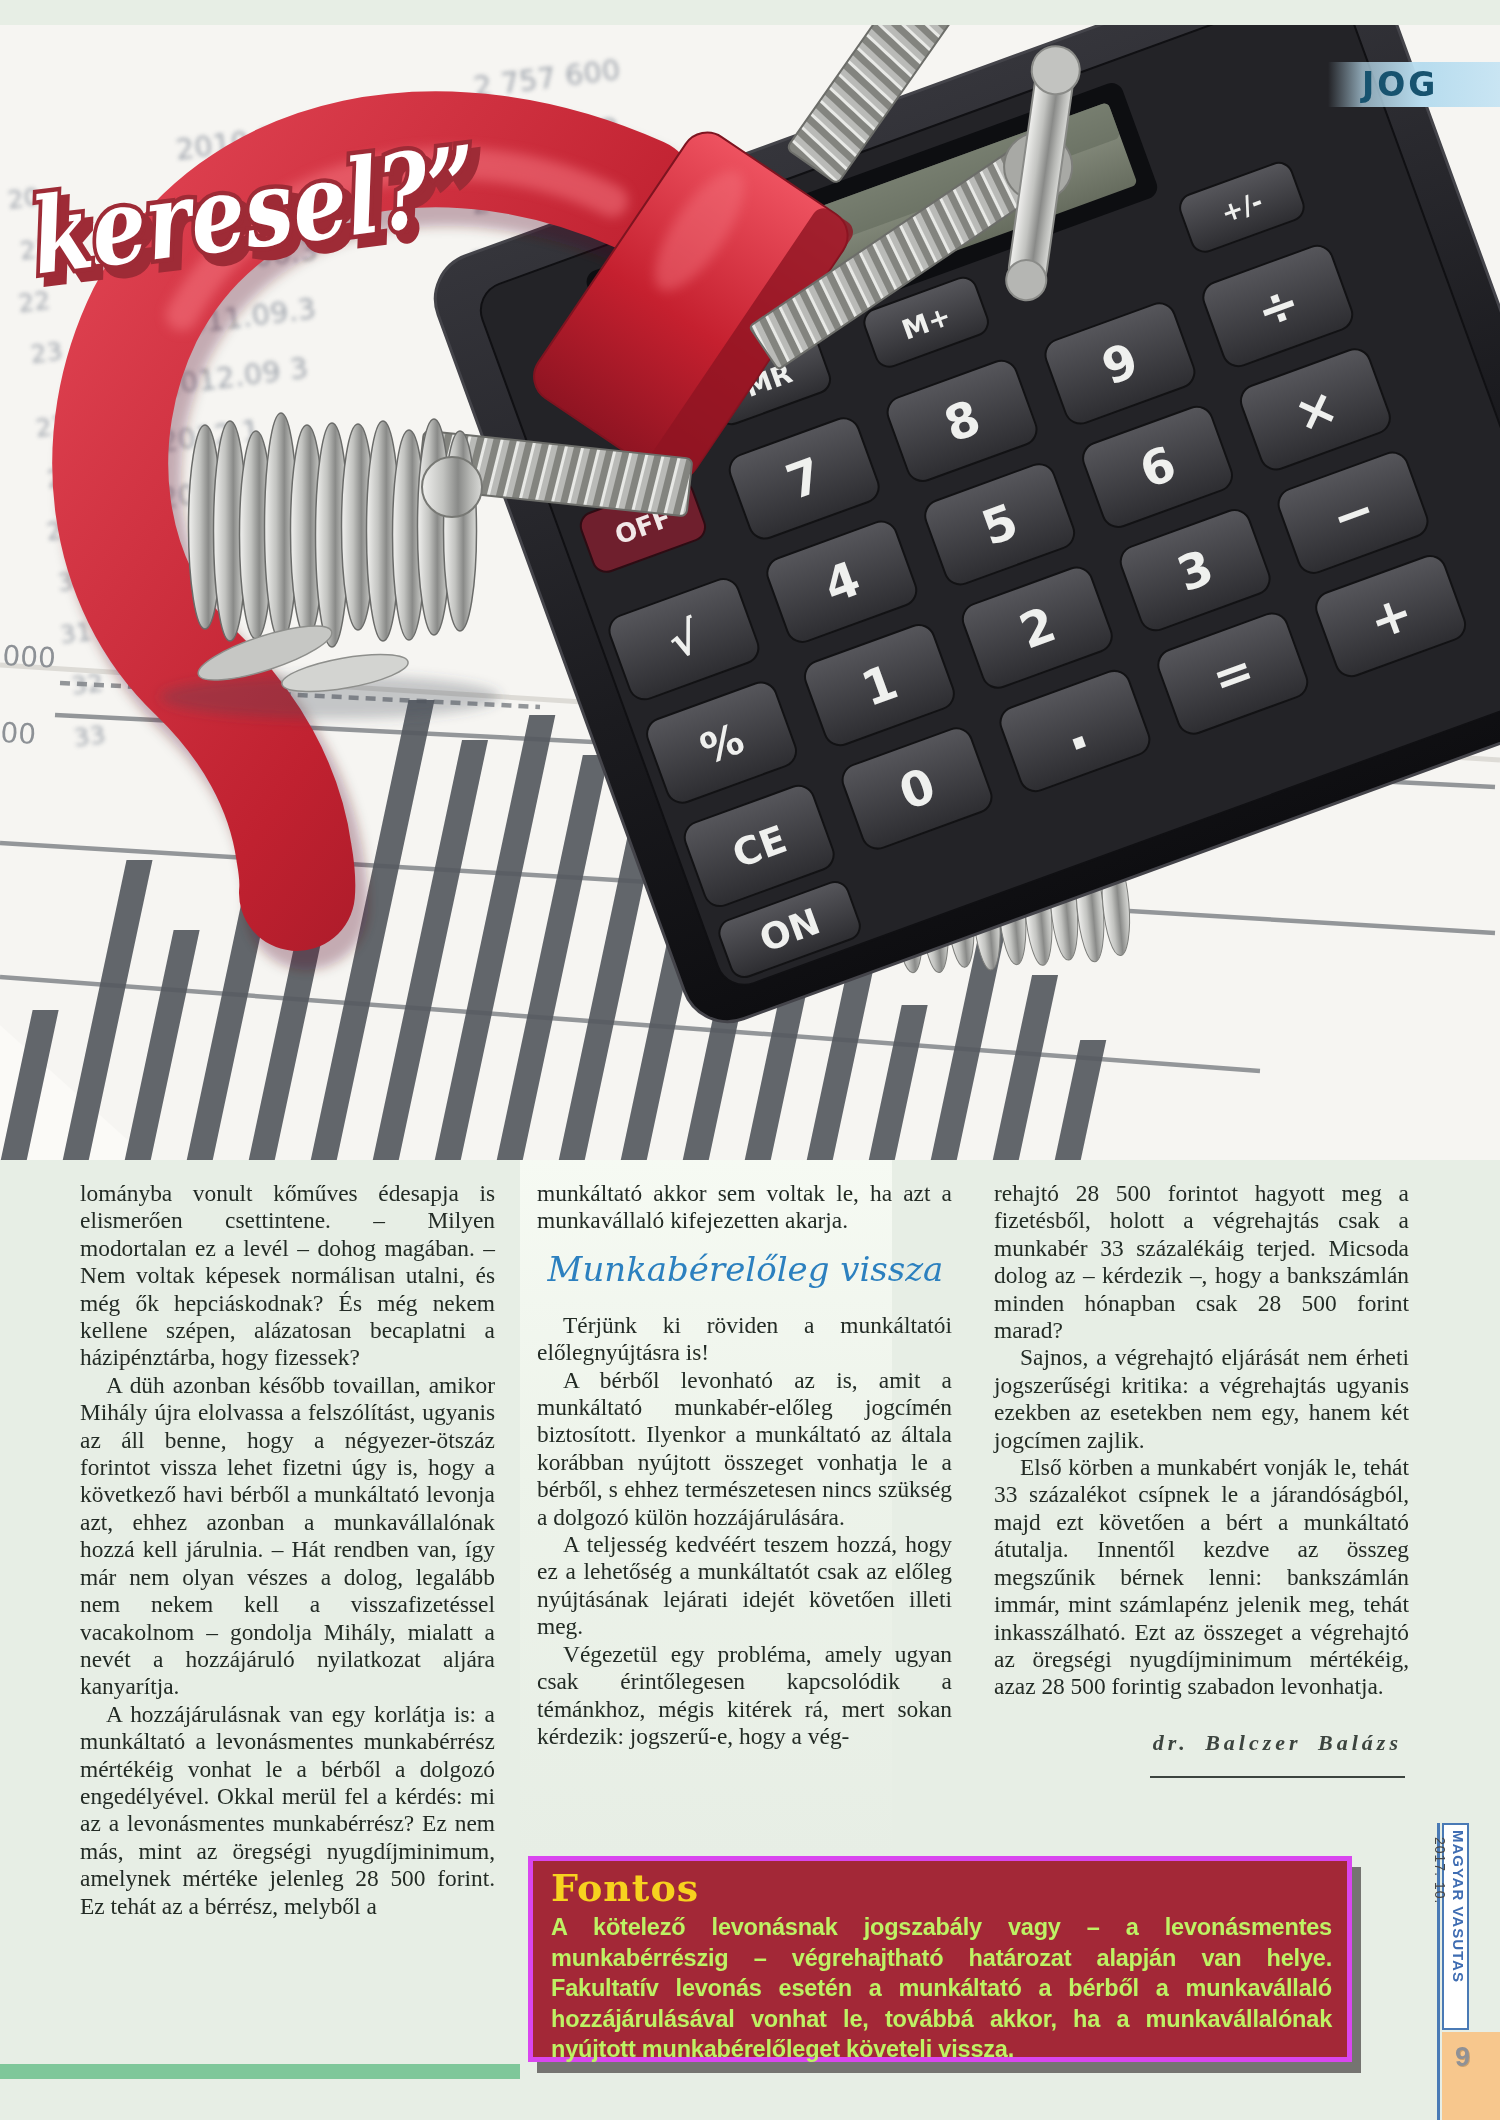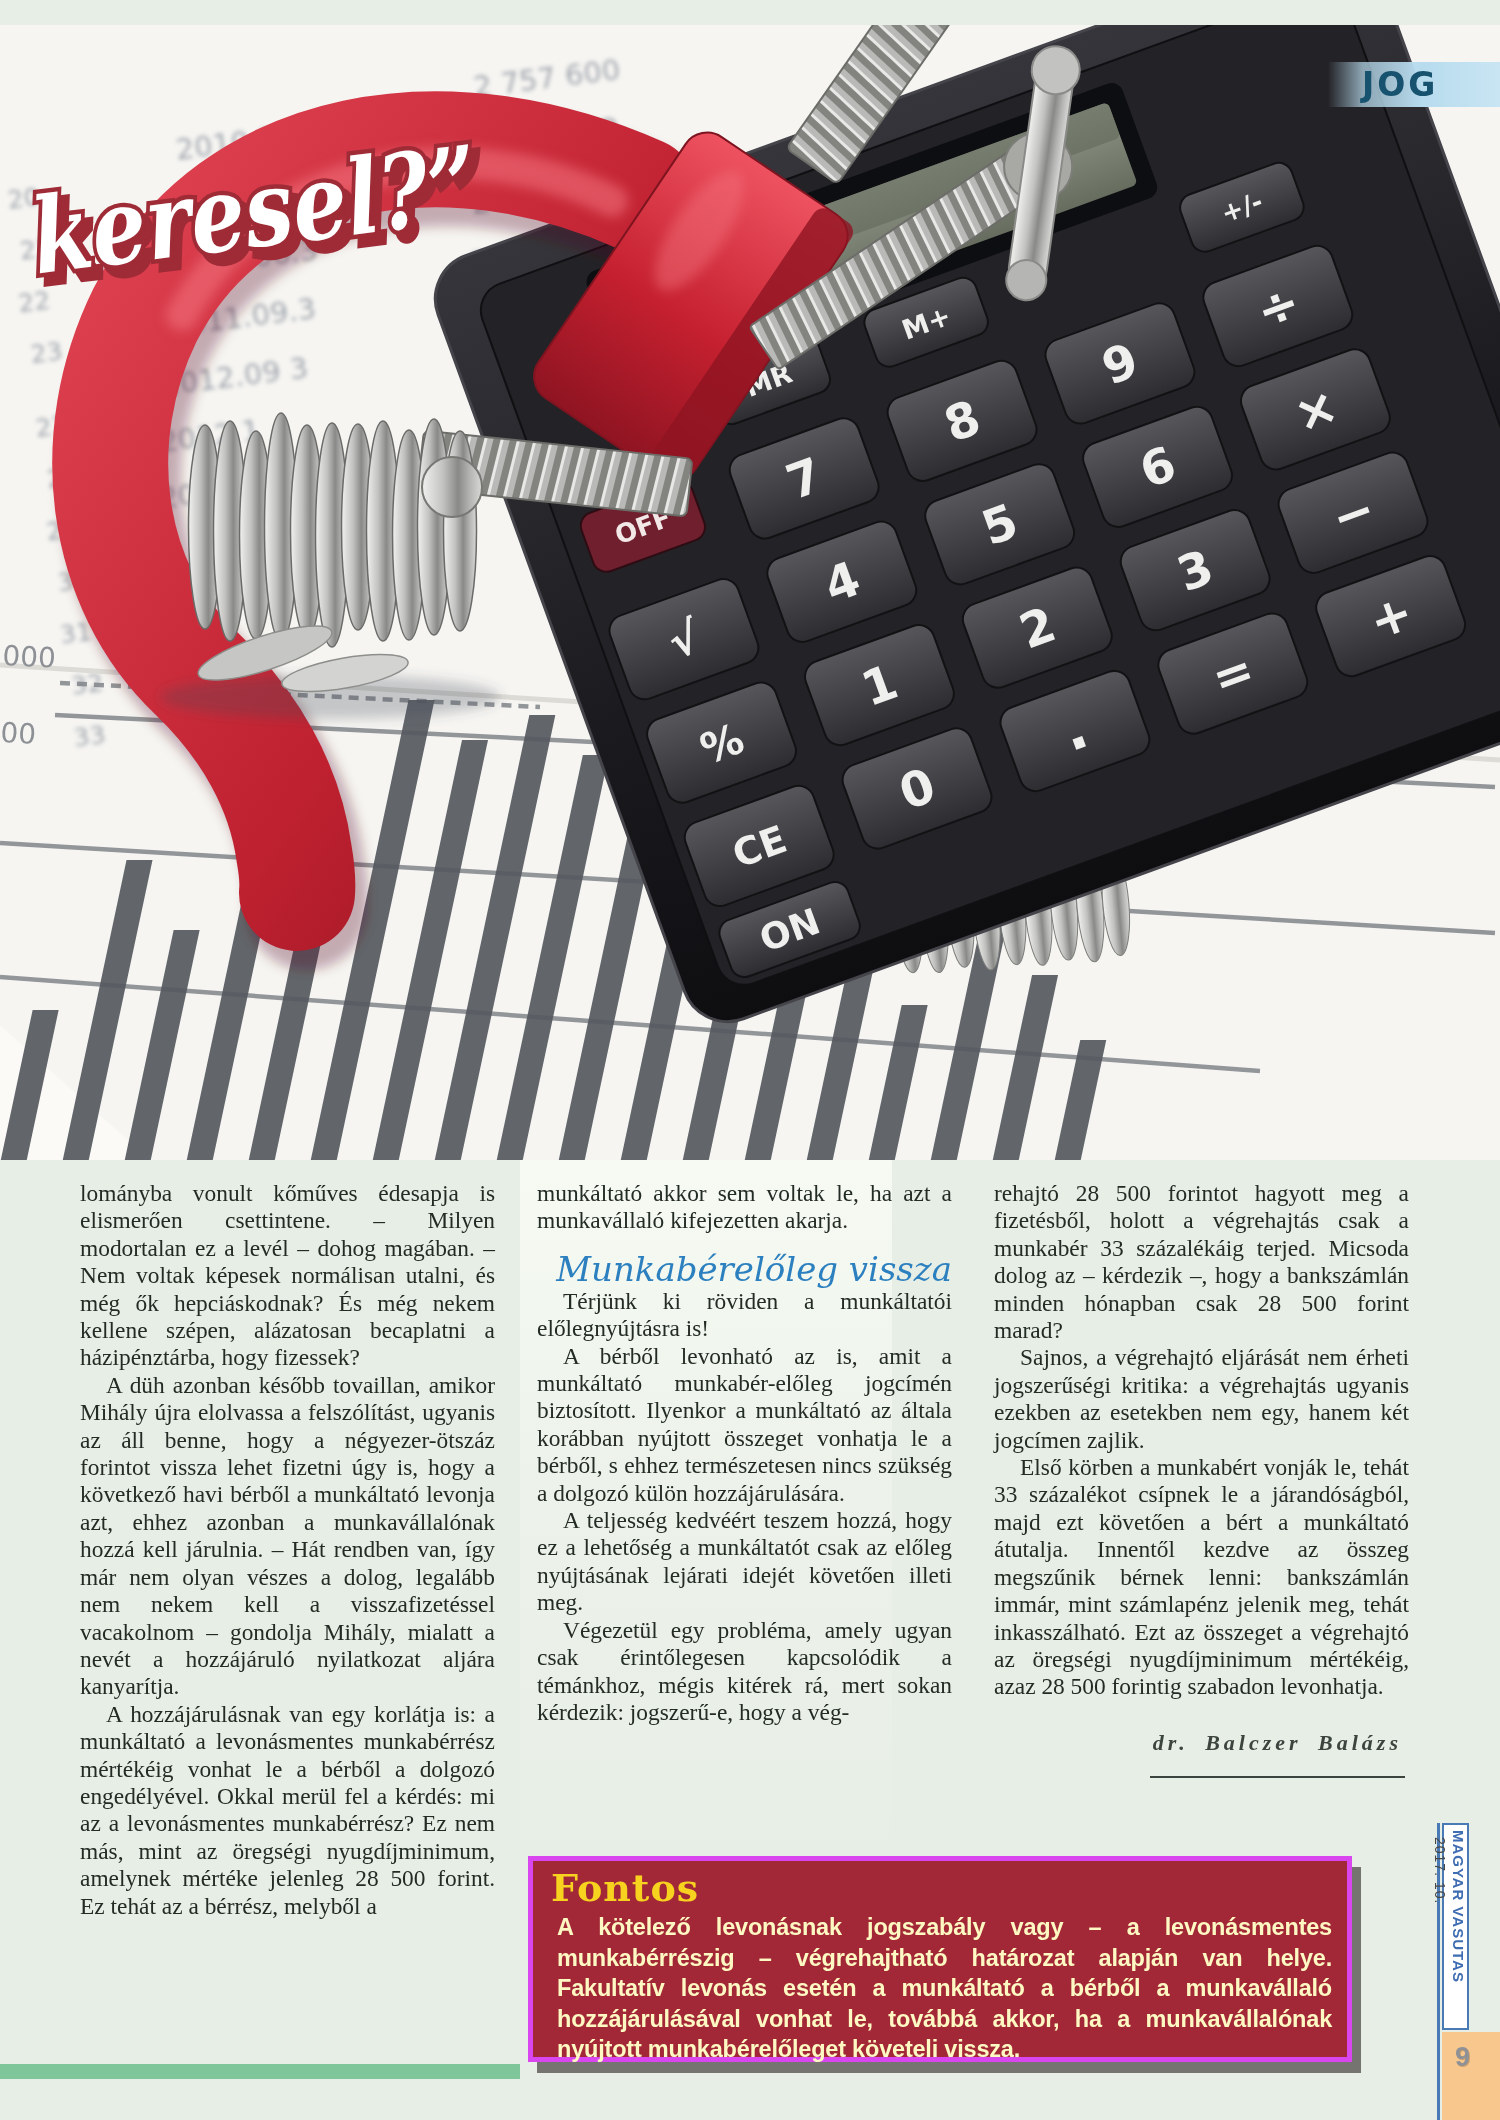--- a/index.html
+++ b/index.html
@@ -29,7 +29,7 @@
   .para{margin:0;}
   .ind{text-indent:26px;}
   .subhead{font-family:"DejaVu Serif",serif;font-style:italic;font-size:34px;line-height:38px;
-           color:#2c80bf;margin:15px 0 0 2px;text-align:right;font-weight:500;}
+           color:#2c80bf;margin:15px 0 24px 2px;text-align:center;font-weight:500;}
   .sig{margin-top:28px;text-align:right;padding-right:4px;}
   .sig span{display:inline-block;font-style:italic;font-weight:bold;font-size:22px;
             letter-spacing:4px;word-spacing:7px;color:#3c443f;

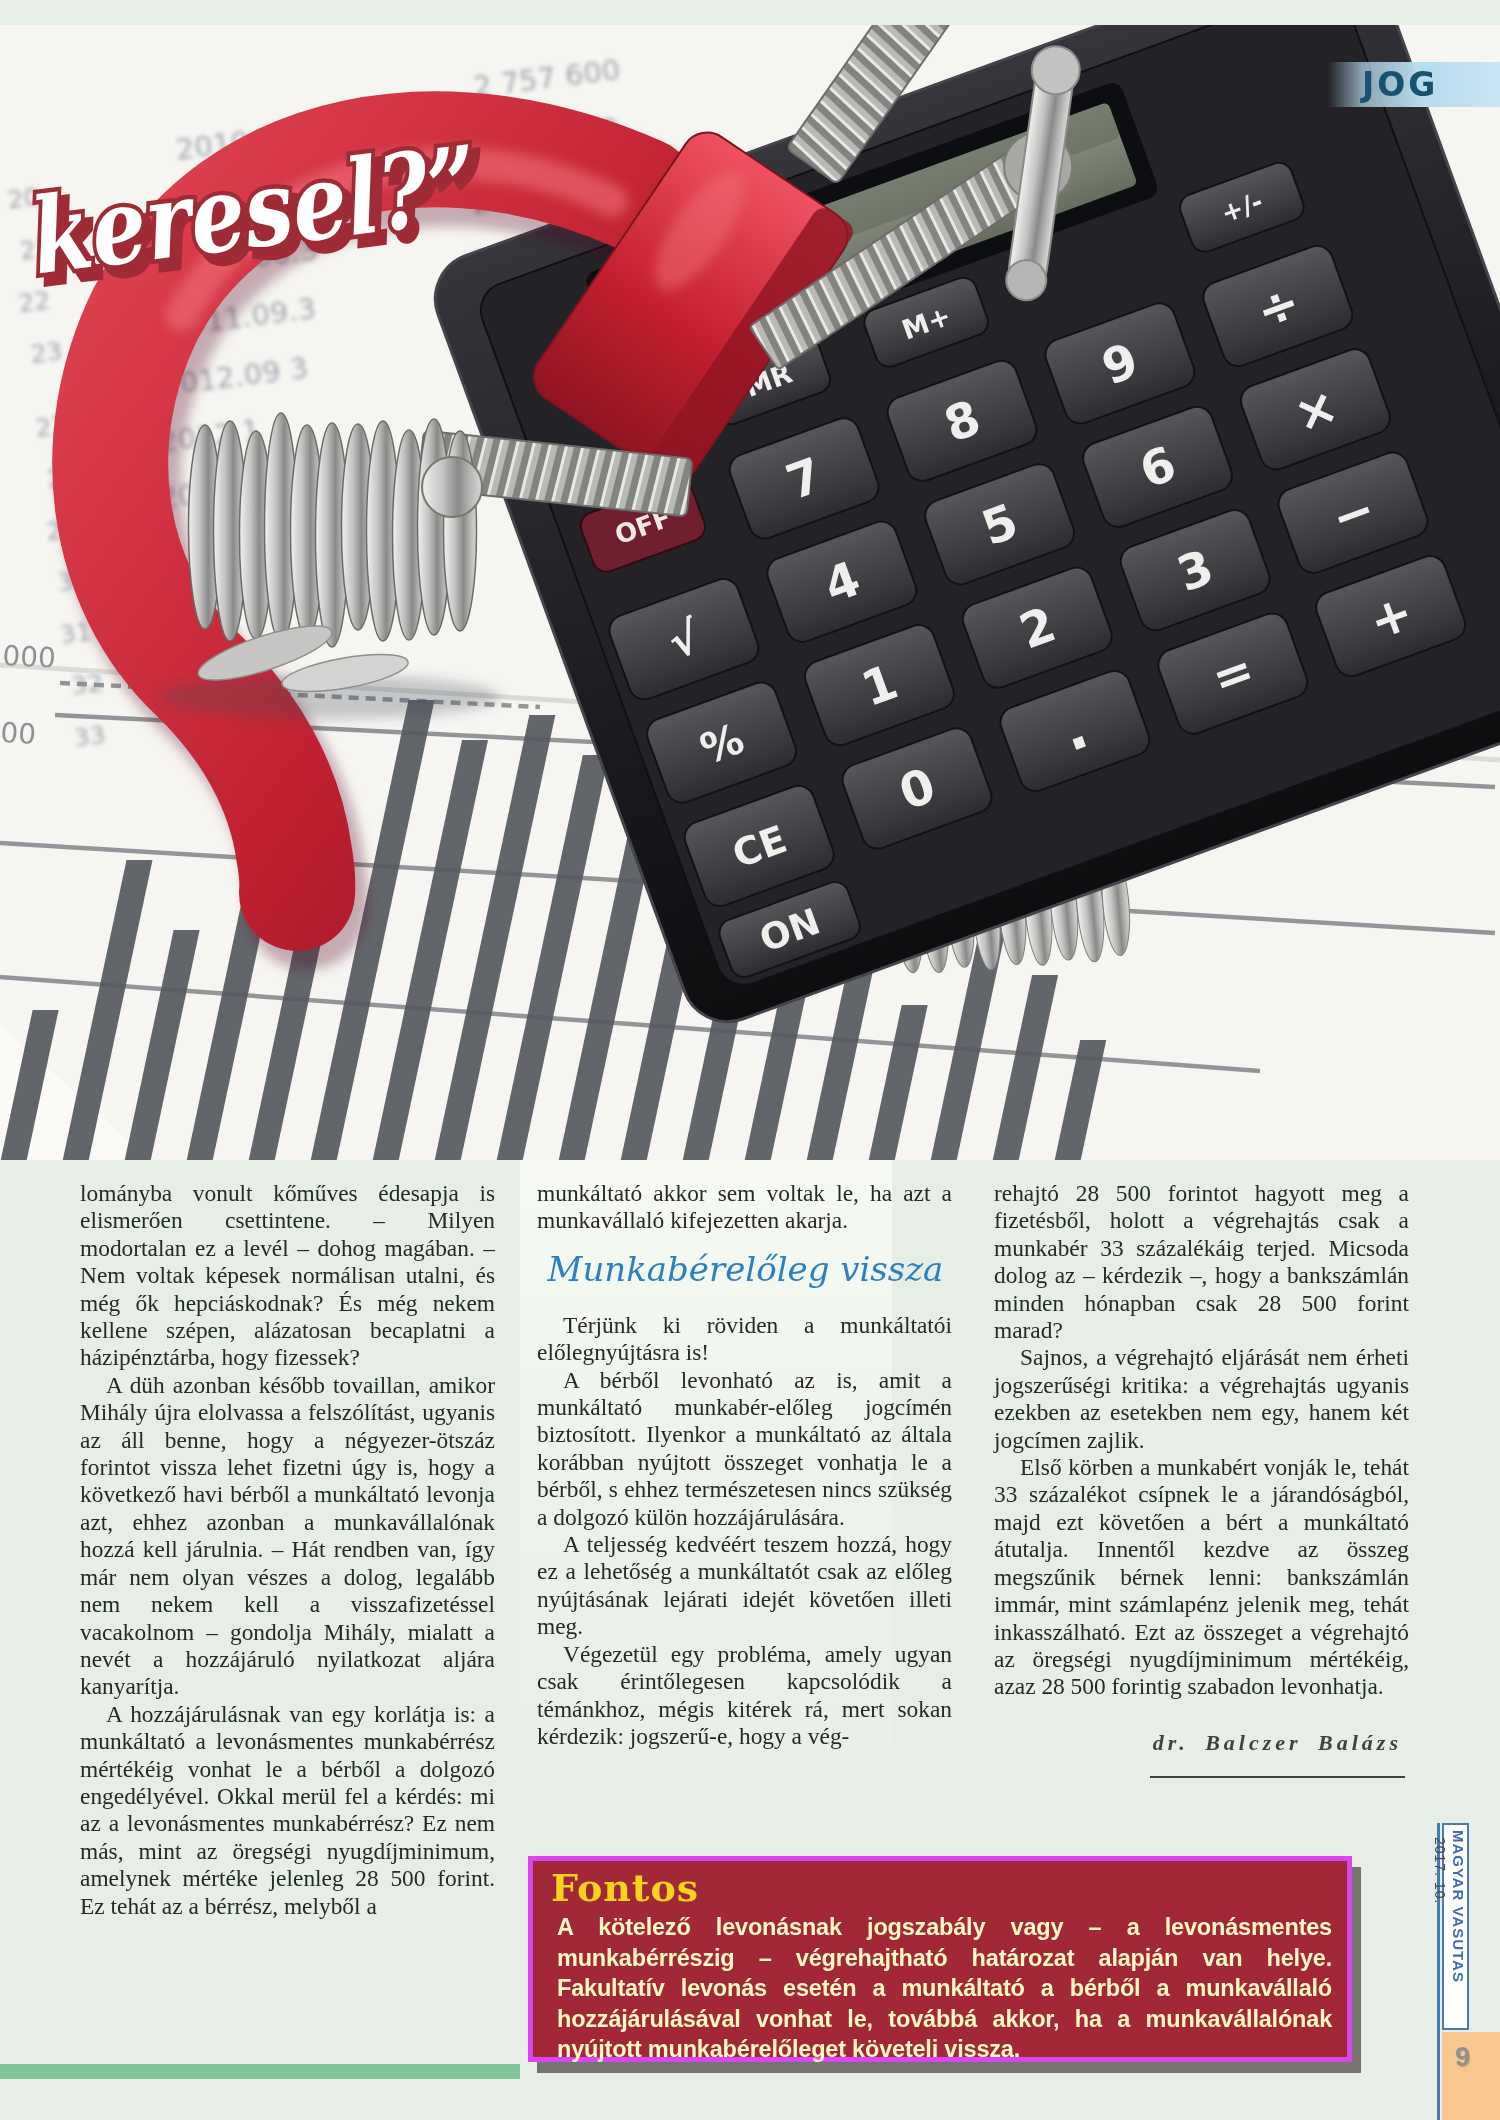--- a/index.html
+++ b/index.html
@@ -41,7 +41,7 @@
   .fontos-title{font-family:"DejaVu Serif",serif;font-weight:bold;font-size:38px;line-height:42px;
                 color:#f7d21f;margin:6px 0 3px 18px;letter-spacing:1px;}
   .fontos-body{font-family:"Liberation Sans",sans-serif;font-weight:bold;font-size:23.5px;
-               line-height:30.5px;color:#fef9c3;margin:0 15px 0 24px;text-align:justify;
+               line-height:30.5px;color:#bef264;margin:0 15px 0 18px;text-align:justify;
                letter-spacing:-0.2px;}
 
   .greenbar{position:absolute;left:0;top:2064px;width:520px;height:15px;background:#7fc79a;}

